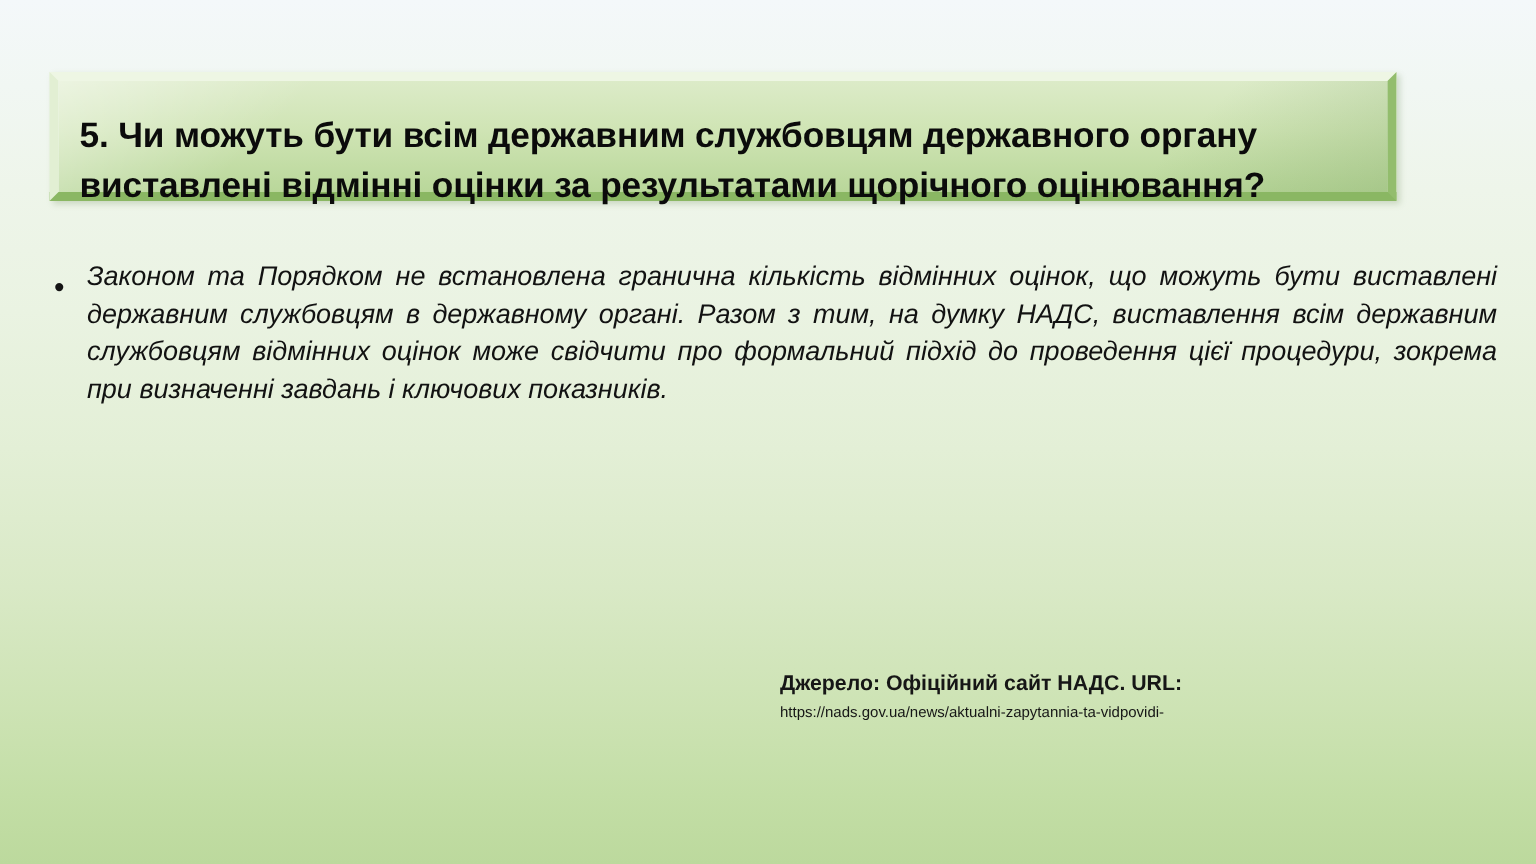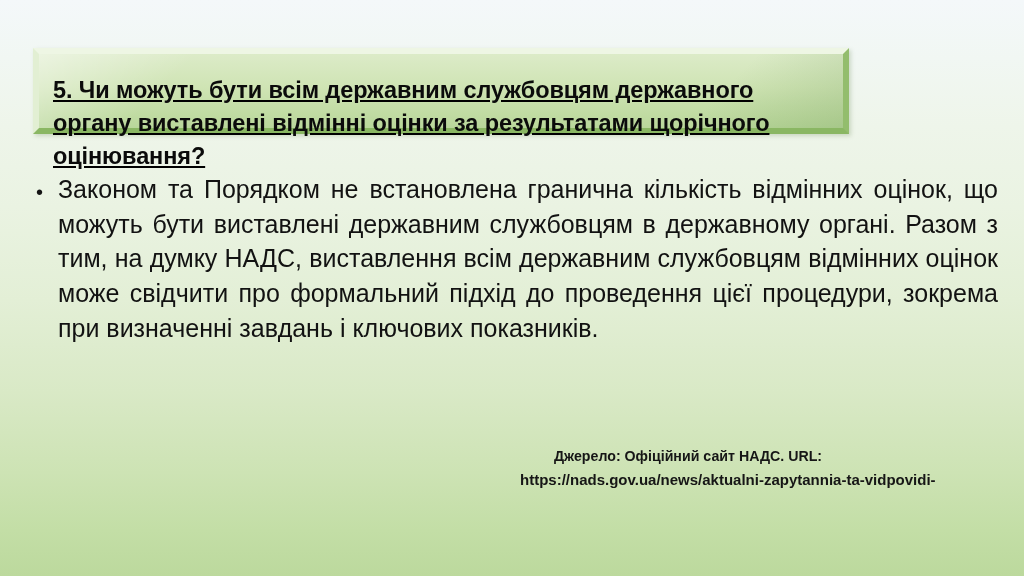--- a/index.html
+++ b/index.html
@@ -37,7 +37,7 @@
     position: absolute;
     left: 33px;
     top: 48px;
-    width: 816px;
+    width: 898px;
     height: 86px;
     box-sizing: border-box;
     background: linear-gradient(to bottom, #dcebc8 0%, #cfe4b4 45%, #b9d79a 100%);
@@ -46,7 +46,6 @@
     border-right: 6px solid #93bd6d;
     border-bottom: 6px solid #8ab763;
     box-shadow: 2px 2px 4px rgba(110, 140, 90, 0.28);
-    text-decoration: underline;
   }
   .title-bar::before {
     

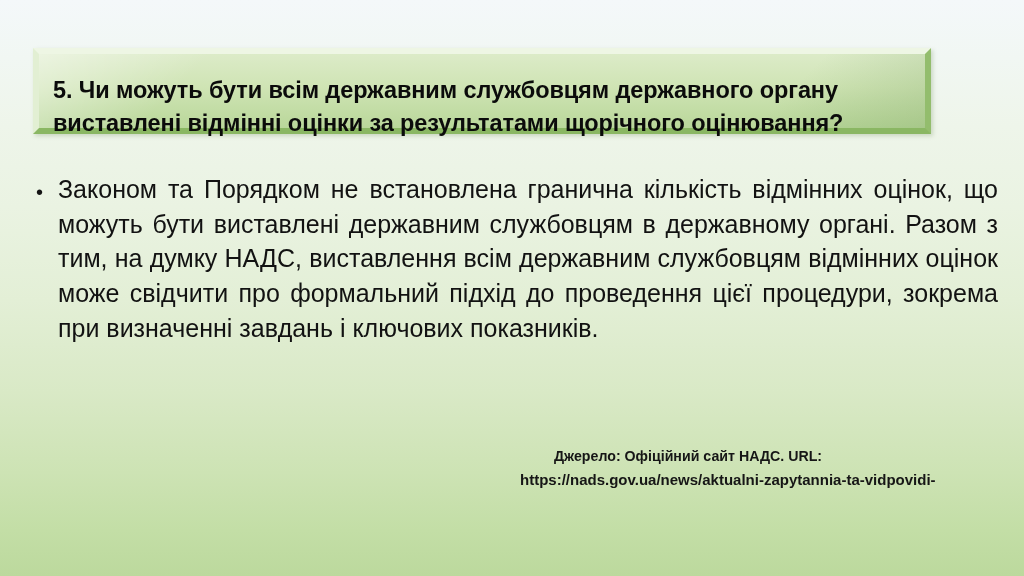--- a/index.html
+++ b/index.html
@@ -93,12 +93,13 @@
   }
   .bullet-text {
     flex: 1 1 auto;
-    font-size: 25px;
+    font-size: 18px;
     line-height: 1.385;
     color: #121212;
     text-align: justify;
     text-justify: inter-word;
     hyphens: none;
+    font-style: italic;
   }
 
   

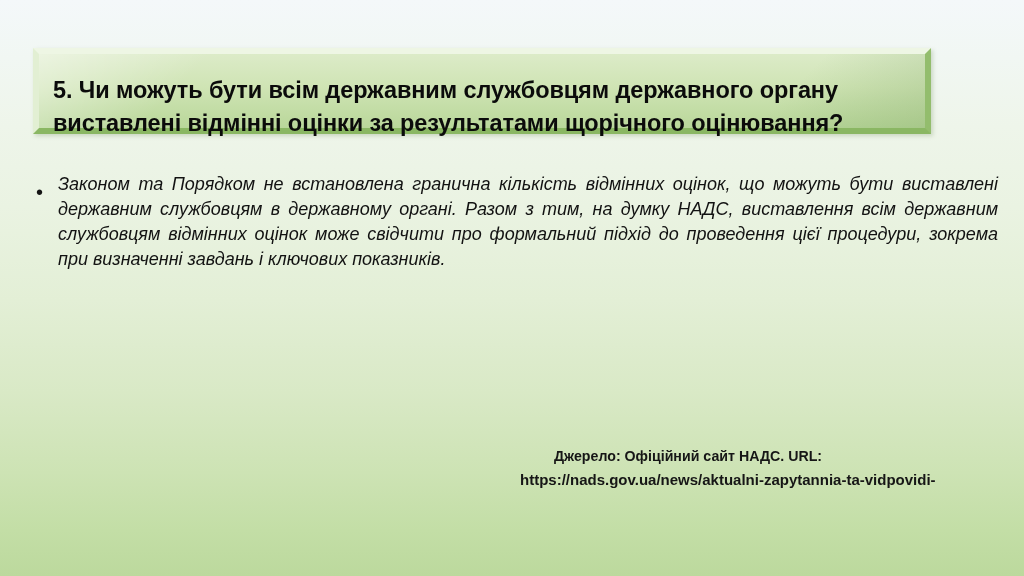--- a/index.html
+++ b/index.html
@@ -115,7 +115,6 @@
     font-weight: bold;
     line-height: 1.45;
     margin-bottom: 1px;
-    margin-left: 34px;
   }
   .source-url {
     font-size: 15px;

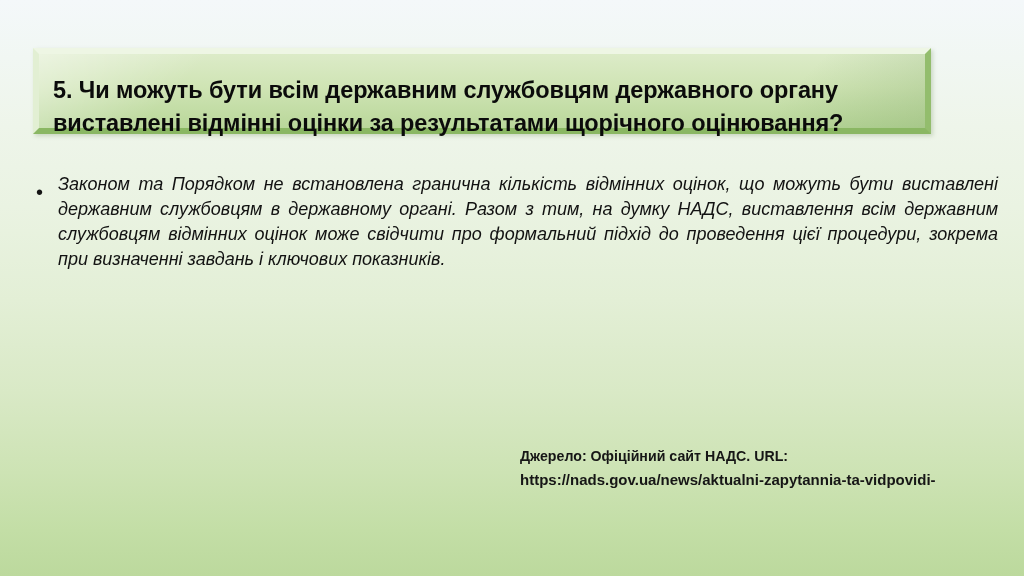--- a/index.html
+++ b/index.html
@@ -117,8 +117,8 @@
     margin-bottom: 1px;
   }
   .source-url {
-    font-size: 15px;
-    font-weight: bold;
+    font-size: 10px;
+    font-weight: normal;
     line-height: 1.58;
     word-break: break-all;
   }

